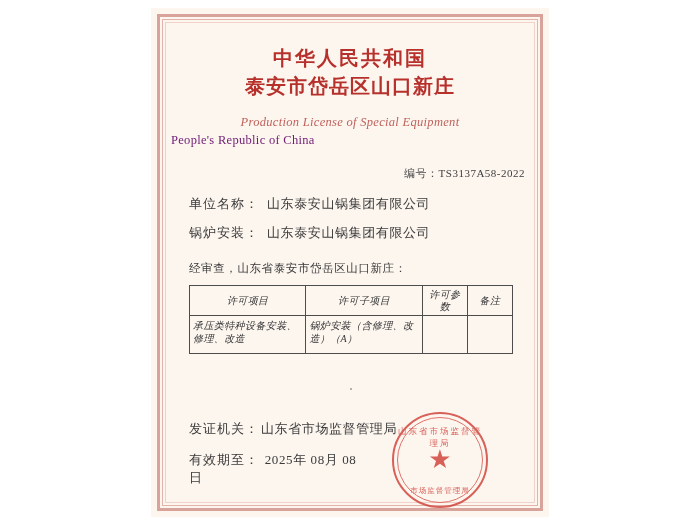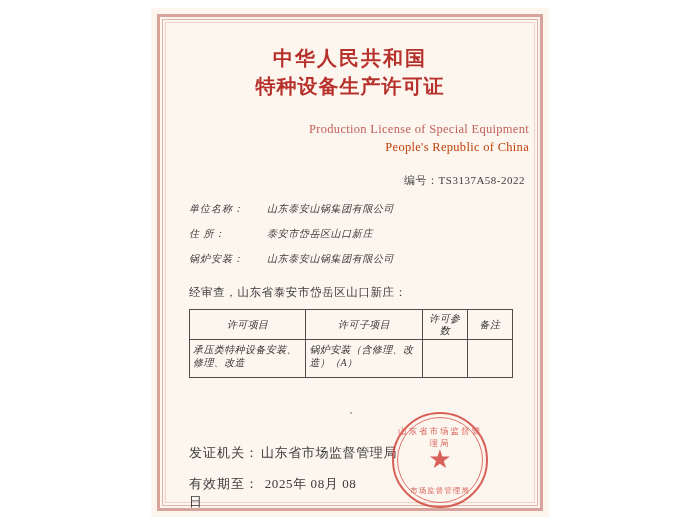--- a/index.html
+++ b/index.html
@@ -277,7 +277,7 @@
     <div class="content">
 
       <div class="title-cn">中华人民共和国</div>
-      <div class="title-cn2">特种设备生产许可证</div>
+      <div class="title-cn2">泰安市岱岳区山口新庄</div>
       <div class="title-en">Production License of Special Equipment</div>
       <div class="title-en2">People's Republic of China</div>
 

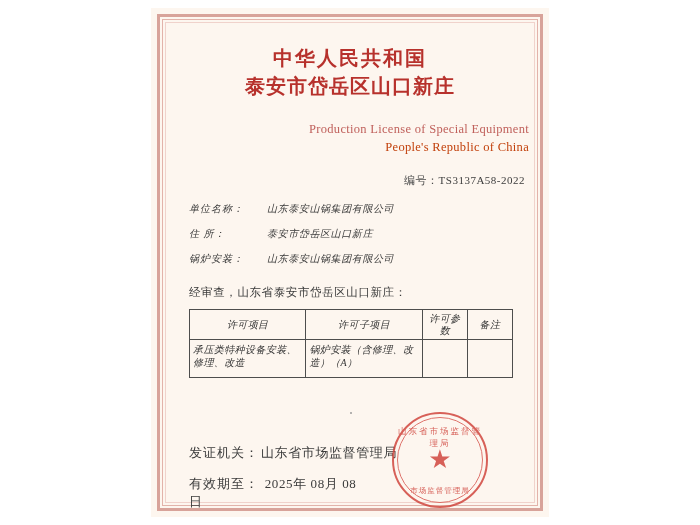--- a/index.html
+++ b/index.html
@@ -86,12 +86,13 @@
     margin-top: 2px;
   }
   .title-en {
-    text-align: right;
+    text-align: center;
     color: #c0615c;
     font-size: 12.5px;
     letter-spacing: 0.3px;
-    margin-top: 21px;
+    margin-top: 14px;
     line-height: 1.45;
+    font-style: italic;
   }
   .title-en2 {
     text-align: right;

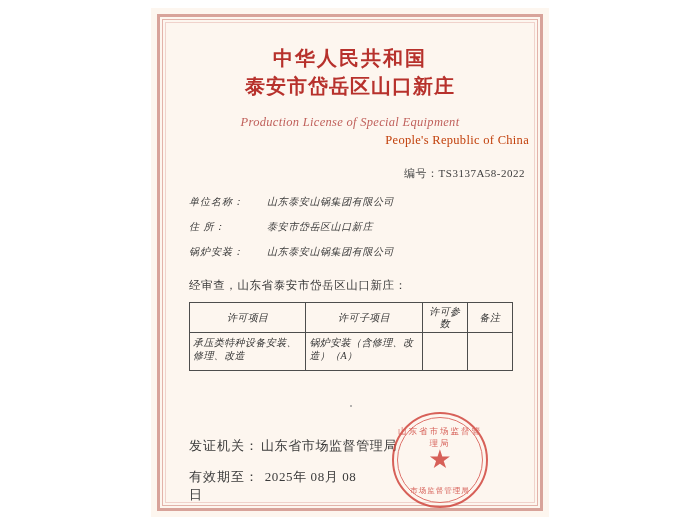--- a/index.html
+++ b/index.html
@@ -95,8 +95,8 @@
     font-style: italic;
   }
   .title-en2 {
-    text-align: right;
-    color: #c2410c;
+    text-align: left;
+    color: #701a75;
     font-size: 12.5px;
     letter-spacing: 0.3px;
     line-height: 1.45;

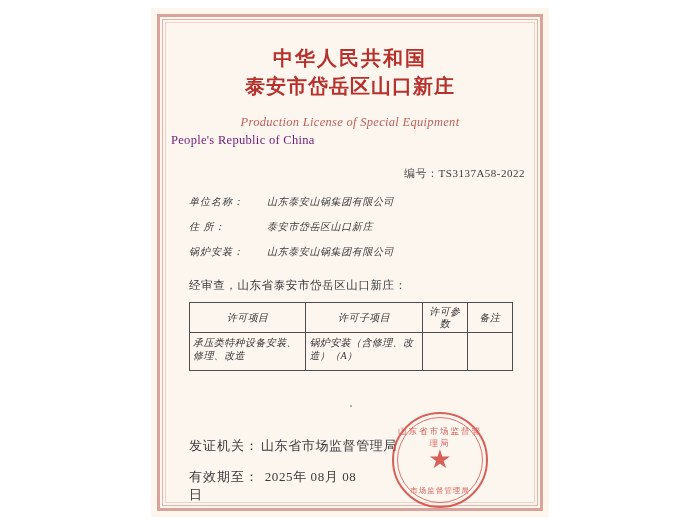--- a/index.html
+++ b/index.html
@@ -125,11 +125,10 @@
   .field-row {
     display: flex;
     align-items: center;
-    font-size: 10px;
+    font-size: 13px;
     color: #3b3b3b;
     margin-bottom: 11px;
     letter-spacing: 0.5px;
-    font-style: italic;
   }
   .field-label {
     width: 78px;

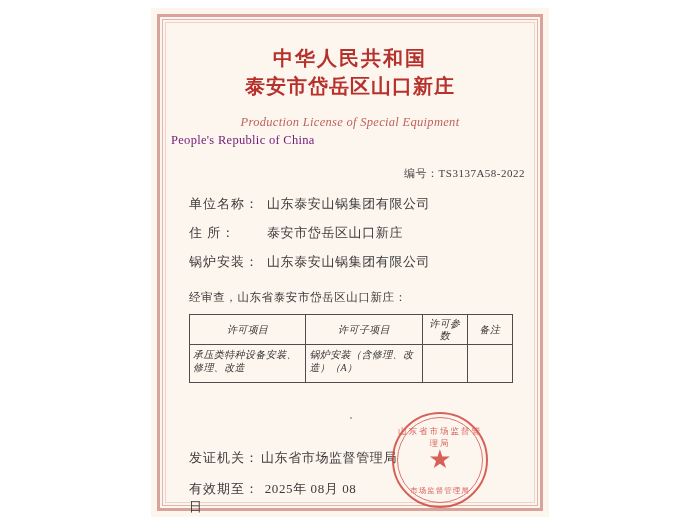--- a/index.html
+++ b/index.html
@@ -289,10 +289,6 @@
         <div class="field-row">
           <span class="field-label">单位名称：</span>
           <span class="field-value">山东泰安山锅集团有限公司</span>
-        </div>
-        <div class="field-row">
-          <span class="field-label">住    所：</span>
-          <span class="field-value">泰安市岱岳区山口新庄</span>
         </div>
         <div class="field-row">
           <span class="field-label">锅炉安装：</span>

